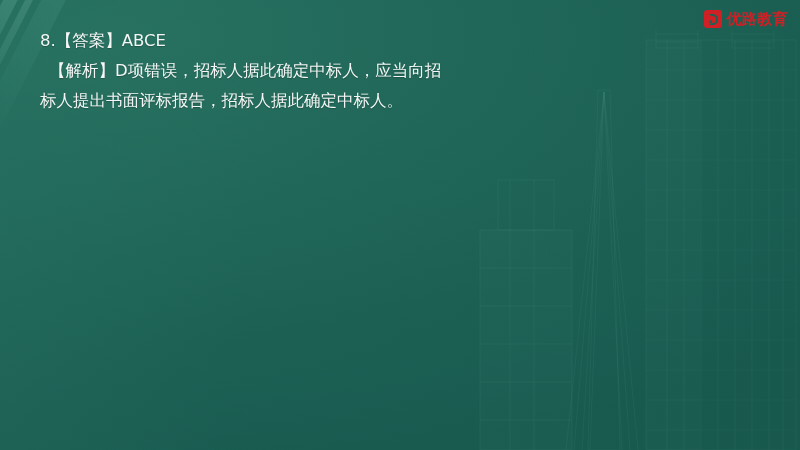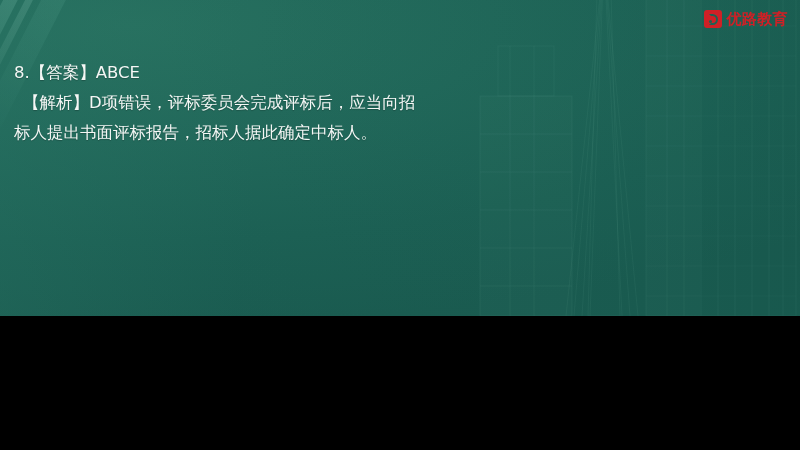--- a/index.html
+++ b/index.html
@@ -11,7 +11,7 @@
   #slide {
     position: relative;
     width: 800px;
-    height: 316px;
+    height: 450px;
     overflow: hidden;
     background: #1d6254;
     font-family: "Liberation Sans", "DejaVu Sans", sans-serif;

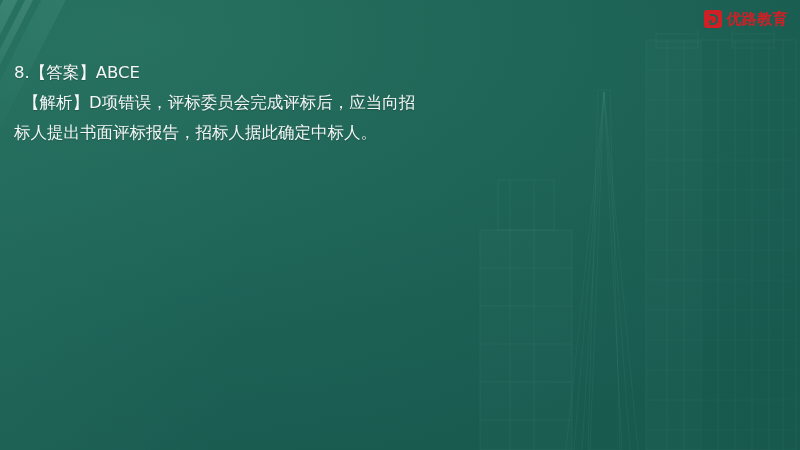--- a/index.html
+++ b/index.html
@@ -122,10 +122,9 @@
   
   .content {
     position: absolute;
-    left: 14px;
+    left: 40px;
     top: 26px;
     right: 200px;
-    margin-top: 32px;
   }
   .line {
     color: #f4f7f5;

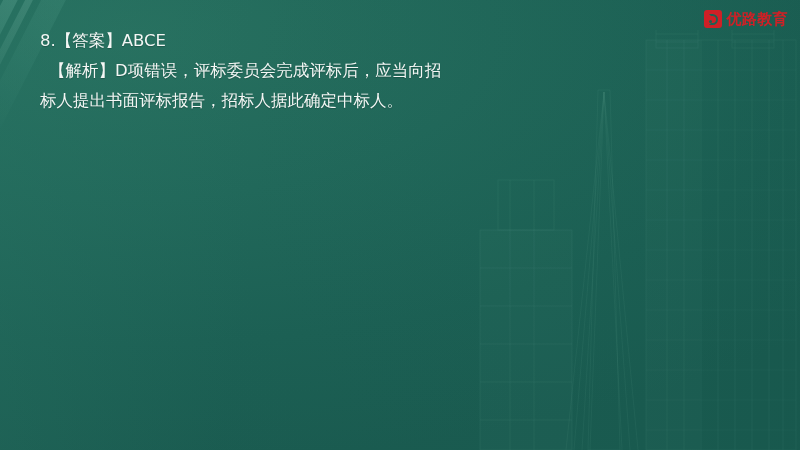--- a/index.html
+++ b/index.html
@@ -194,7 +194,7 @@
 
   <div class="content">
     <div class="line">8.【答案】ABCE</div>
-    <div class="line indent">【解析】D项错误，评标委员会完成评标后，应当向招</div>
+    <div class="line indent">【解析】D项错误，招标人据此确定中标人，应当向招</div>
     <div class="line">标人提出书面评标报告，招标人据此确定中标人。</div>
   </div>
 

